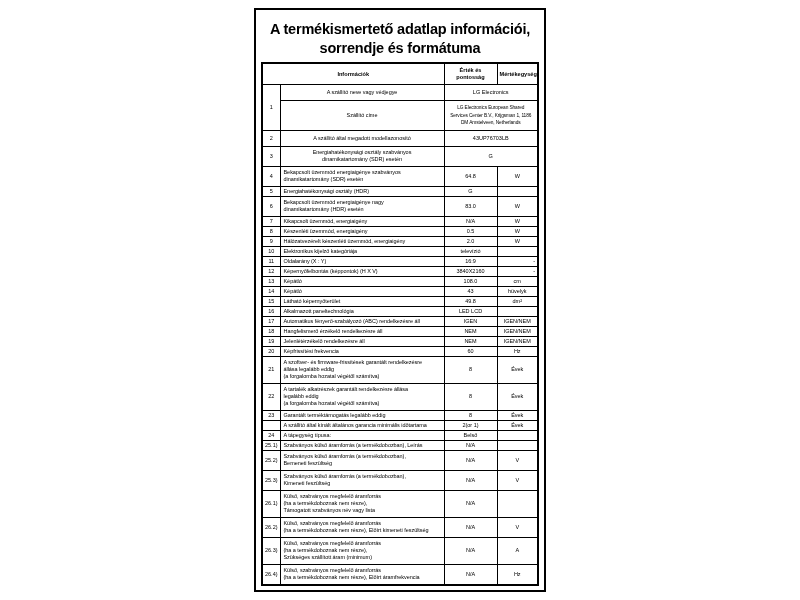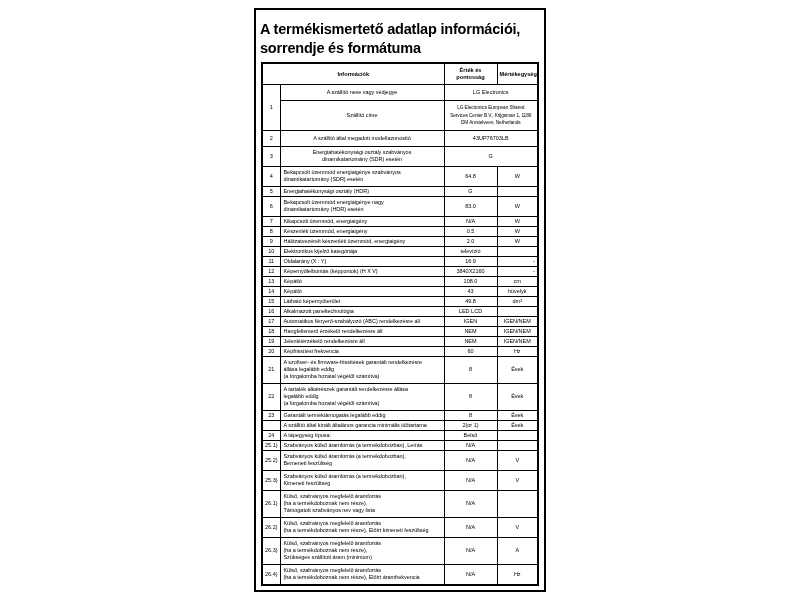--- a/index.html
+++ b/index.html
@@ -8,7 +8,7 @@
   .card{position:absolute;left:254px;top:8px;width:288px;height:580px;
         border:2px solid #000;background:#fff;overflow:hidden;}
   .title{margin:10px 4px 4px;font-weight:bold;font-size:14.5px;line-height:19px;
-         white-space:pre-line;letter-spacing:-0.2px;color:#000;}
+         text-align:center;white-space:pre-line;letter-spacing:-0.2px;color:#000;}
   table.sheet{width:276px;margin:3px auto 0;border-collapse:collapse;border:2px solid #000;
               table-layout:fixed;}
   .sheet th,.sheet td{border:1px solid #000;padding:1px 2px;font-size:5.5px;line-height:7px;

